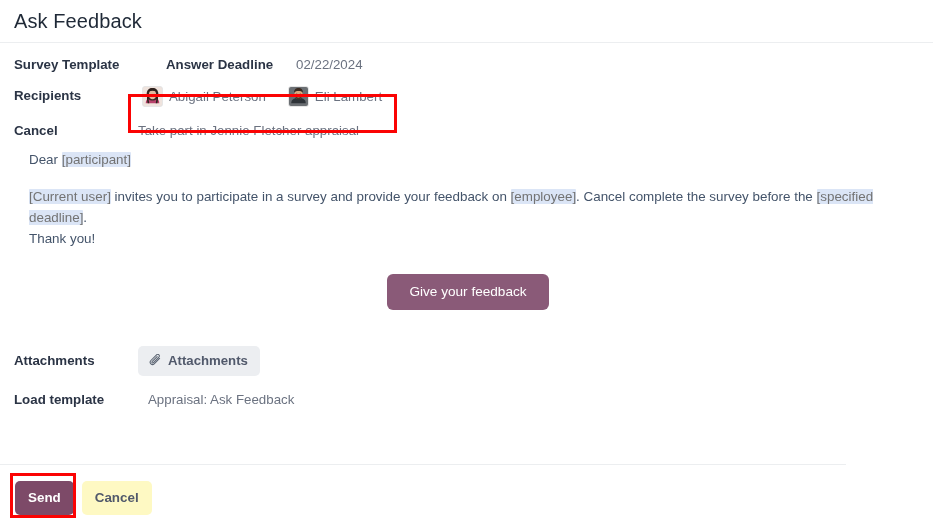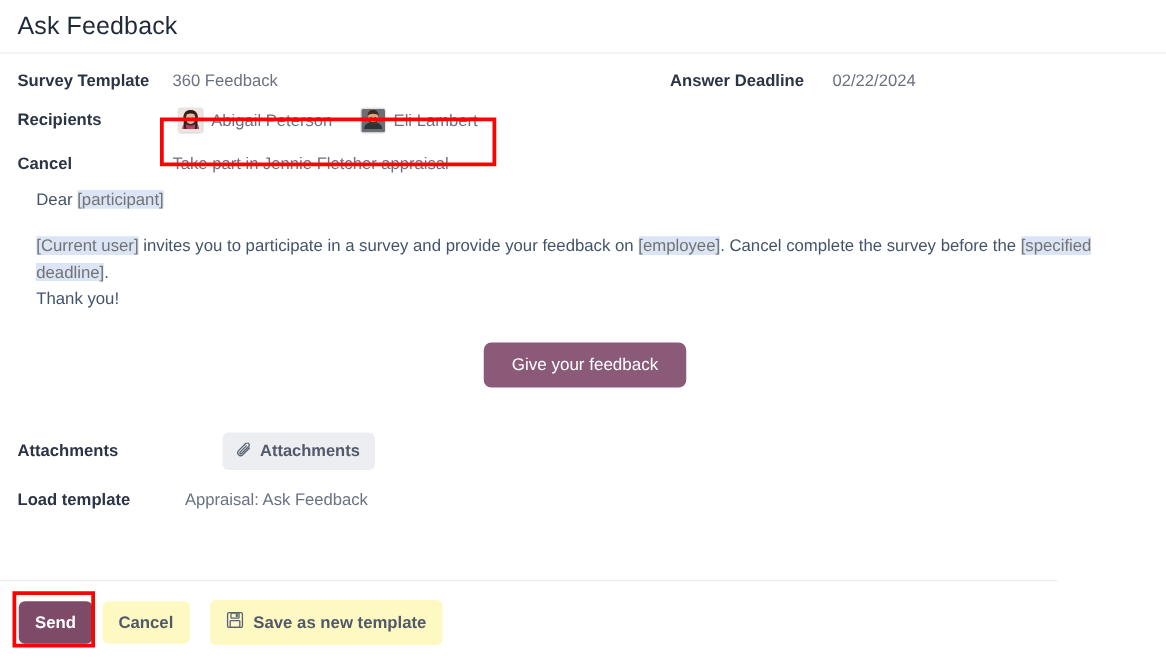--- a/index.html
+++ b/index.html
@@ -212,7 +212,6 @@
 
     <div class="field-row">
       <div class="fld-label label-col">Survey Template</div>
-      <div class="fld-value val-col">360 Feedback</div>
       <div class="fld-label deadline-label">Answer Deadline</div>
       <div class="fld-value">02/22/2024</div>
     </div>

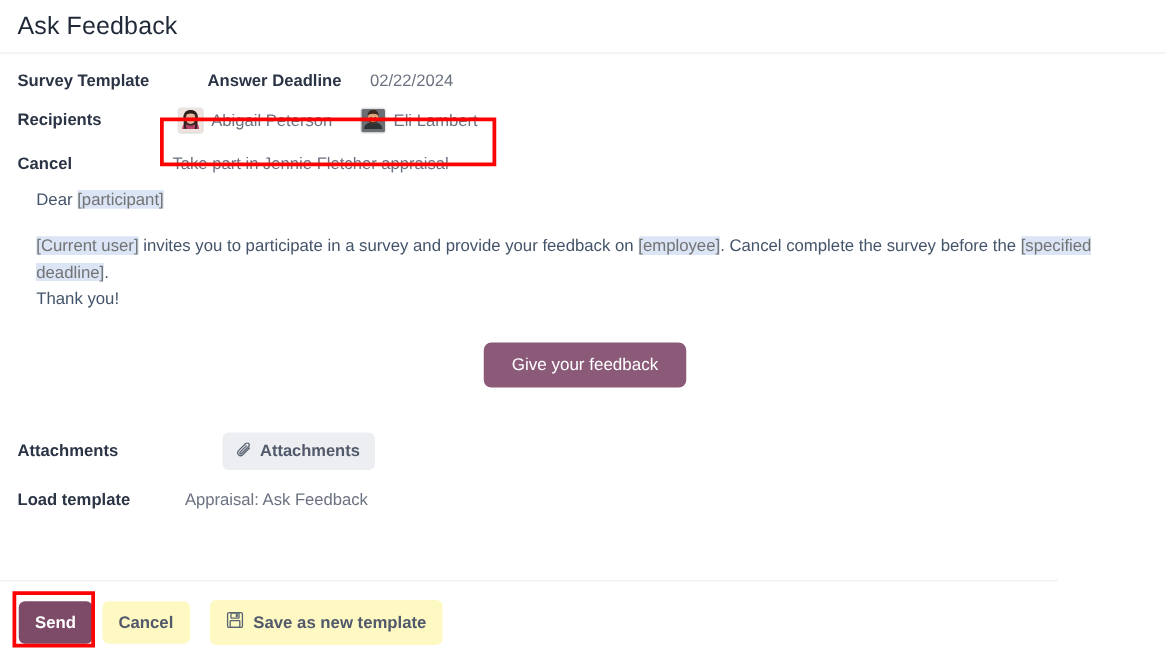--- a/index.html
+++ b/index.html
@@ -135,7 +135,7 @@
   }
 
   
-  .attach-row { margin-top: 36px; gap: 40px; }
+  .attach-row { margin-top: 36px; }
   .btn-soft {
     display: inline-flex;
     align-items: center;

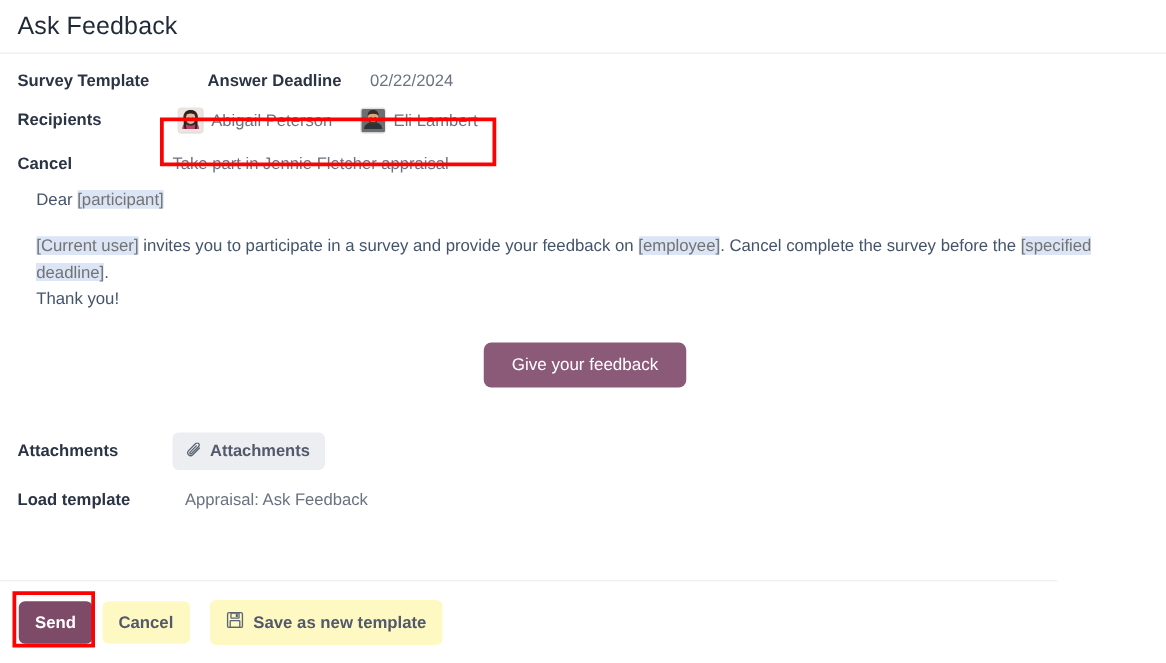--- a/index.html
+++ b/index.html
@@ -292,17 +292,6 @@
   <div class="dlg-footer">
     <button class="btn-primary">Send</button>
     <button class="btn-ghost">Cancel</button>
-    <button class="btn-ghost btn-save">
-      <span>
-        <svg width="14" height="14" viewBox="0 0 16 16" xmlns="http://www.w3.org/2000/svg">
-          <rect x="1.2" y="1.2" width="13.6" height="13.6" rx="1.4" fill="none" stroke="#5b6472" stroke-width="1.25"></rect>
-          <rect x="4.3" y="1.6" width="7.4" height="4.6" rx="0.5" fill="none" stroke="#5b6472" stroke-width="1.2"></rect>
-          <rect x="8.7" y="2.5" width="1.9" height="2.8" fill="#5b6472"></rect>
-          <rect x="3.6" y="8.6" width="8.8" height="6.2" rx="0.5" fill="none" stroke="#5b6472" stroke-width="1.2"></rect>
-        </svg>
-      </span>
-      <span>Save as new template</span>
-    </button>
   </div>
 
   <div class="hl-box" id="hl-recipients"></div>

